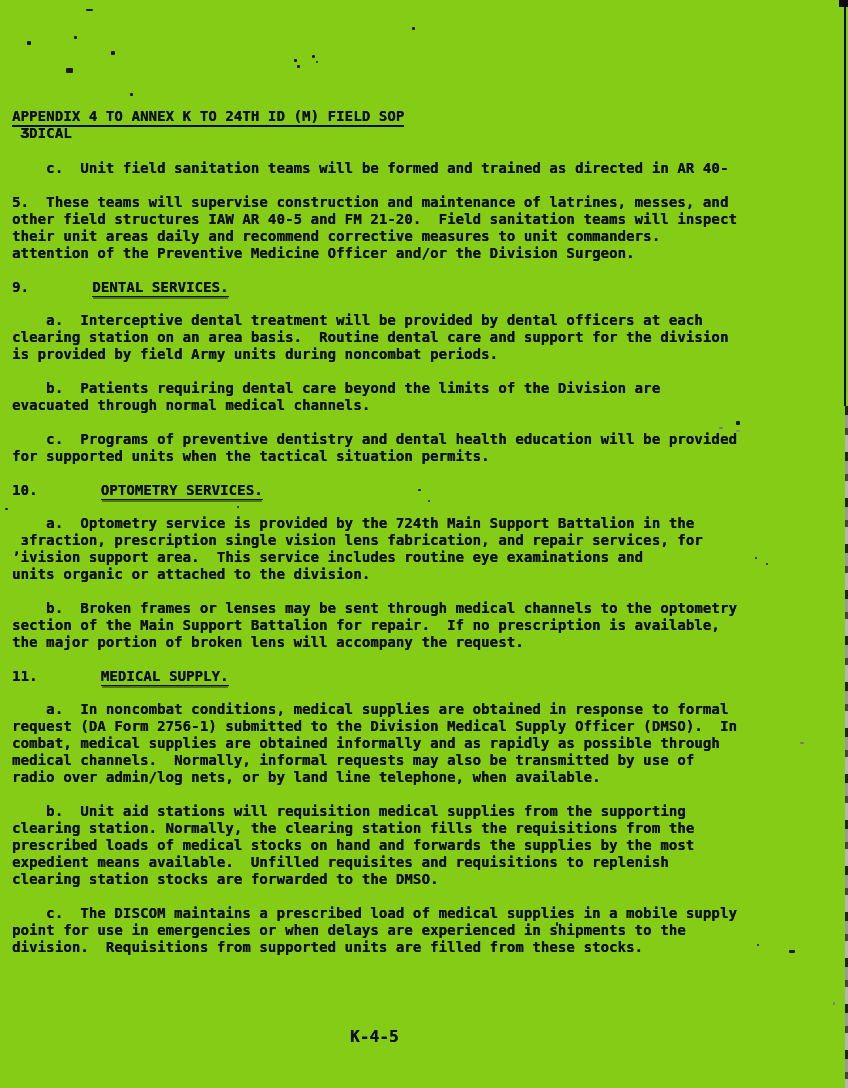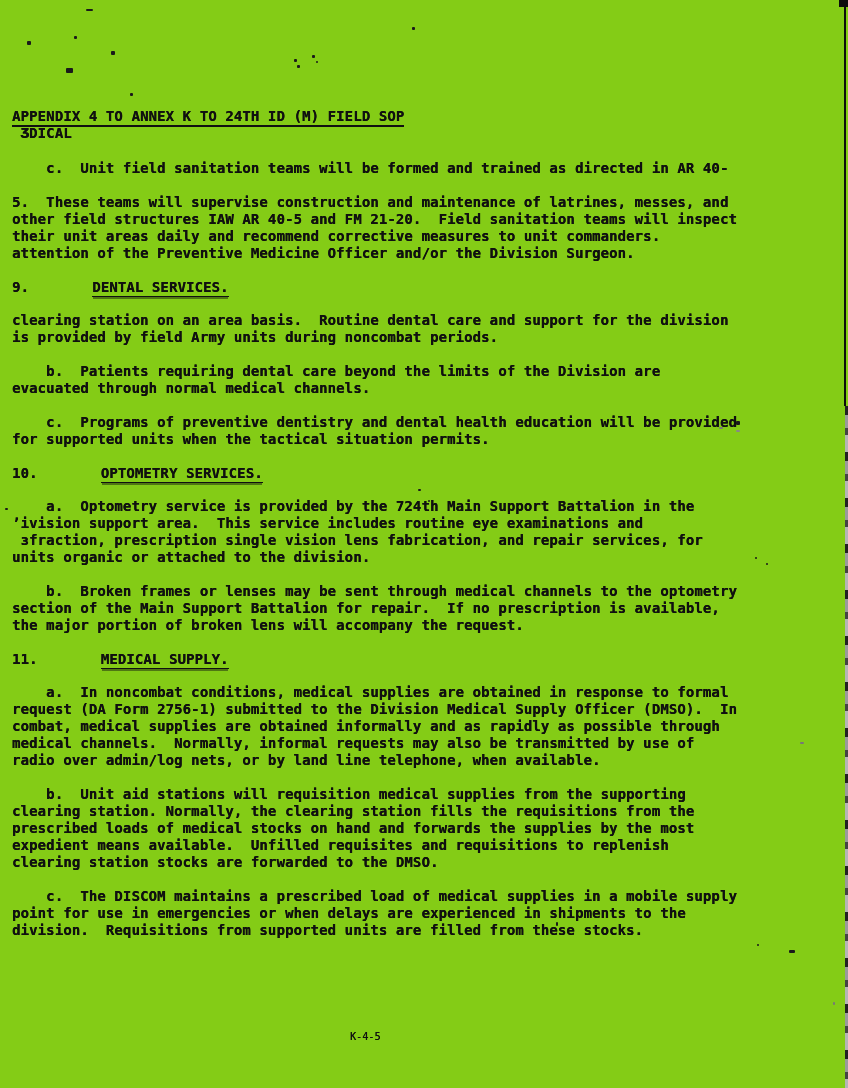--- a/index.html
+++ b/index.html
@@ -91,6 +91,7 @@
     </div>
 
     <div class="block">
+      <div class="line">    a.  Interceptive dental treatment will be provided by dental officers at each</div>
       <div class="line">clearing station on an area basis.  Routine dental care and support for the division</div>
       <div class="line">is provided by field Army units during noncombat periods.</div>
     </div>

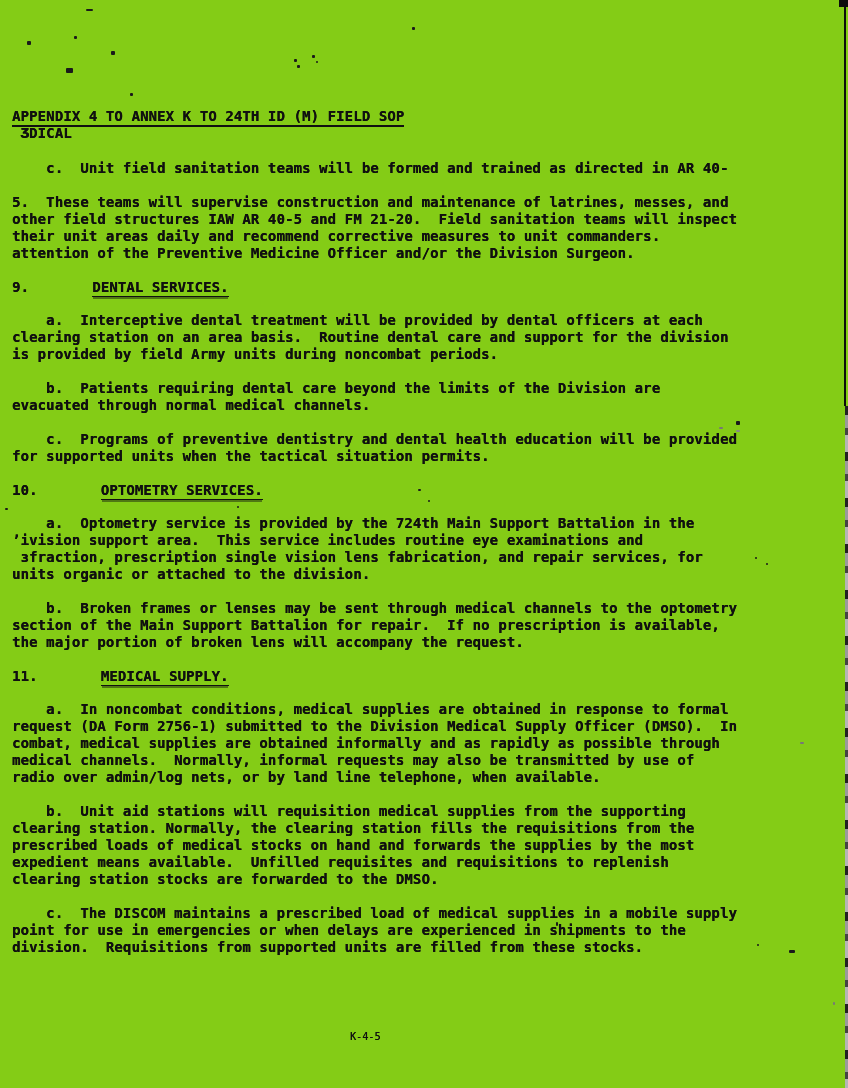--- a/index.html
+++ b/index.html
@@ -112,8 +112,8 @@
 
     <div class="block">
       <div class="line">    a.  Optometry service is provided by the 724th Main Support Battalion in the</div>
+      <div class="line"> зfraction, prescription single vision lens fabrication, and repair services, for</div>
       <div class="line">ʼivision support area.  This service includes routine eye examinations and</div>
-      <div class="line"> зfraction, prescription single vision lens fabrication, and repair services, for</div>
       <div class="line">units organic or attached to the division.</div>
     </div>
 

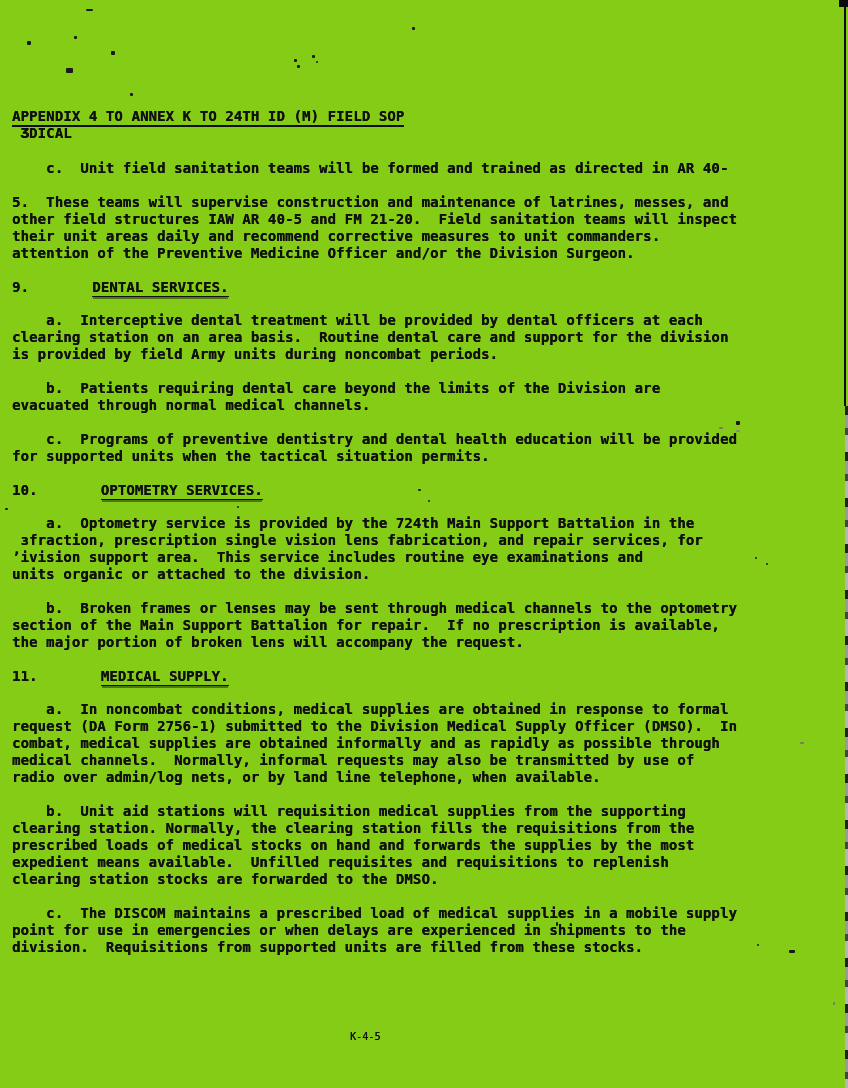--- a/index.html
+++ b/index.html
@@ -43,7 +43,7 @@
     position: absolute;
     left: 350px; top: 1028px;
     white-space: pre;
-    font-size: 10px; line-height: 17px; font-weight: normal;
+    font-size: 16px; line-height: 17px; font-weight: bold;
     letter-spacing: 0.1px;
     text-shadow: 0.25px 0 0 currentColor;
   }

